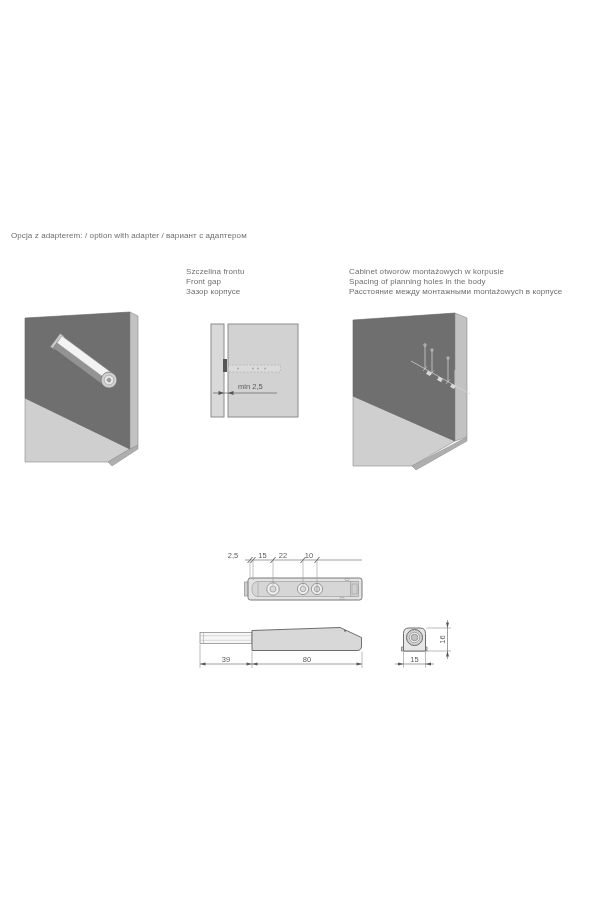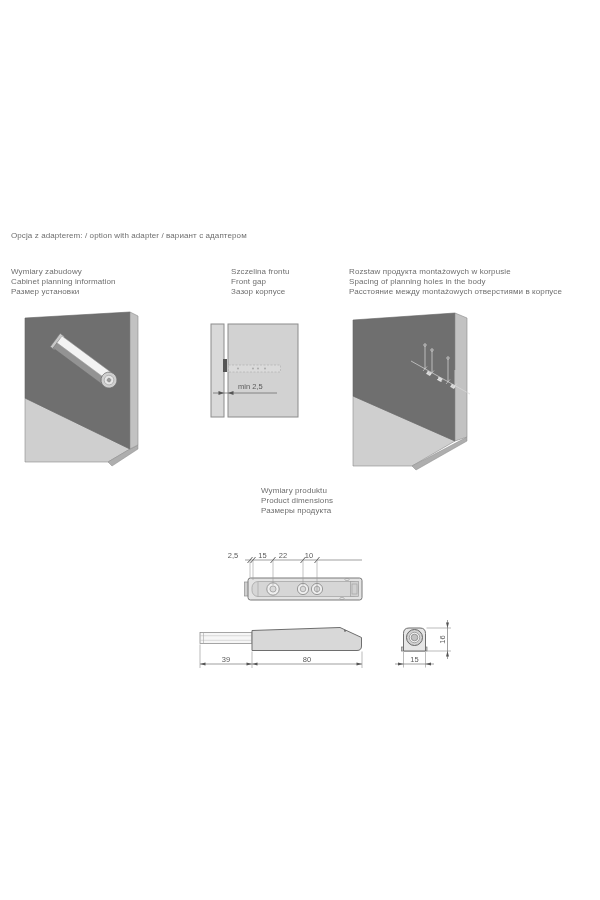--- a/index.html
+++ b/index.html
@@ -20,11 +20,6 @@
 
   <div class="txt" style="left:11px;top:231px;">Opcja z adapterem: / option with adapter / вариант с адаптером</div>
 
-  <div class="txt" style="left:11px;top:267px;">
-    <div>Wymiary zabudowy</div>
-    <div>Cabinet planning information</div>
-    <div>Размер установки</div>
-  </div>
   <div class="txt" style="left:186px;top:267px;margin-left:45px;">
     <div>Szczelina frontu</div>
     <div>Front gap</div>

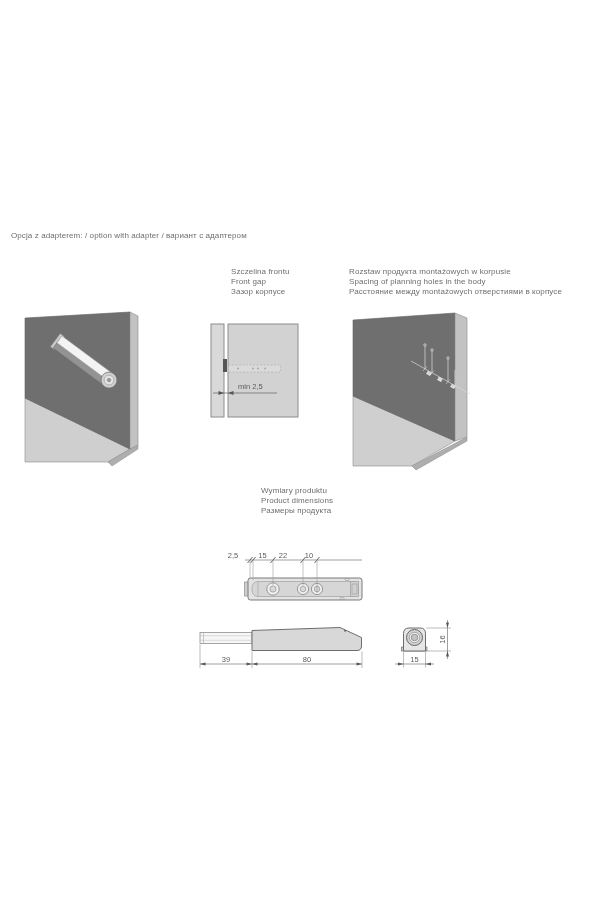--- a/index.html
+++ b/index.html
@@ -20,7 +20,7 @@
 
   <div class="txt" style="left:11px;top:231px;">Opcja z adapterem: / option with adapter / вариант с адаптером</div>
 
-  <div class="txt" style="left:186px;top:267px;margin-left:45px;">
+  <div class="txt" style="left:186px;top:267px;">
     <div>Szczelina frontu</div>
     <div>Front gap</div>
     <div>Зазор корпусе</div>

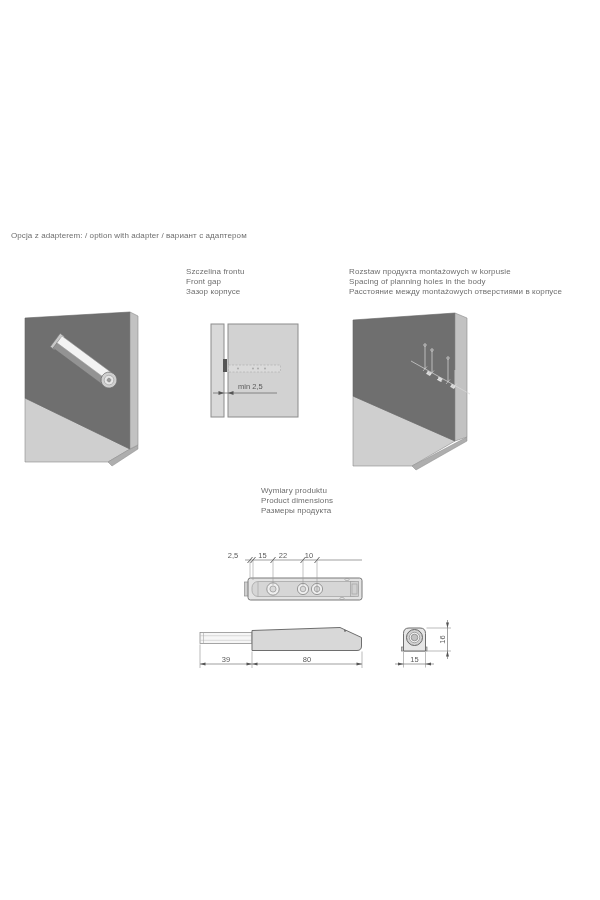--- a/index.html
+++ b/index.html
@@ -26,7 +26,7 @@
     <div>Зазор корпусе</div>
   </div>
   <div class="txt" style="left:349px;top:267px;">
-    <div>Rozstaw продукта montażowych w korpusie</div>
+    <div>Cabinet otworów montażowych w korpusie</div>
     <div>Spacing of planning holes in the body</div>
     <div>Расстояние между montażowych отверстиями в корпусе</div>
   </div>

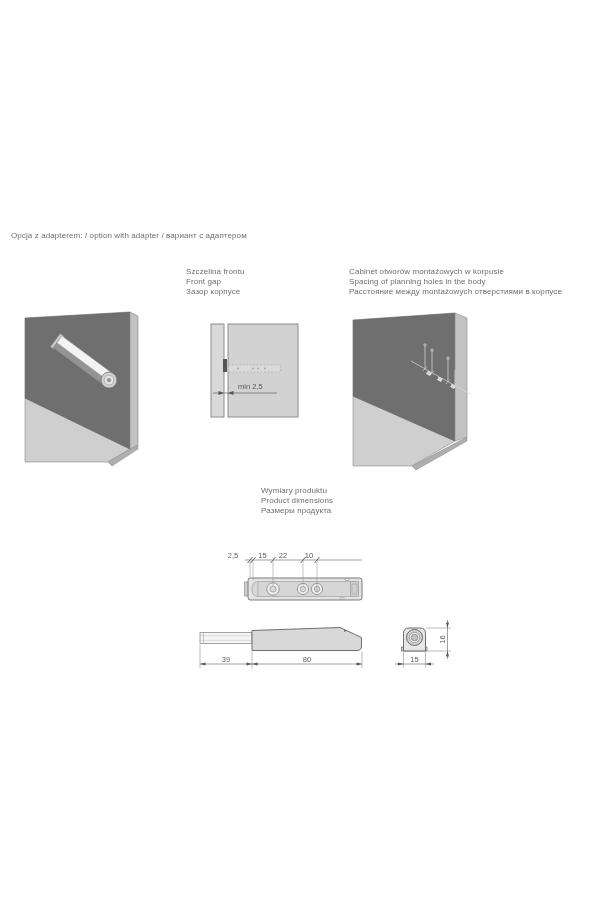--- a/index.html
+++ b/index.html
@@ -28,7 +28,7 @@
   <div class="txt" style="left:349px;top:267px;">
     <div>Cabinet otworów montażowych w korpusie</div>
     <div>Spacing of planning holes in the body</div>
-    <div>Расстояние между montażowych отверстиями в корпусе</div>
+    <div>Расстояние между монтажными montażowych в корпусе</div>
   </div>
 
   <svg class="diagram" style="left:20px;top:308px;" width="120" height="162" viewBox="0 0 120 162">

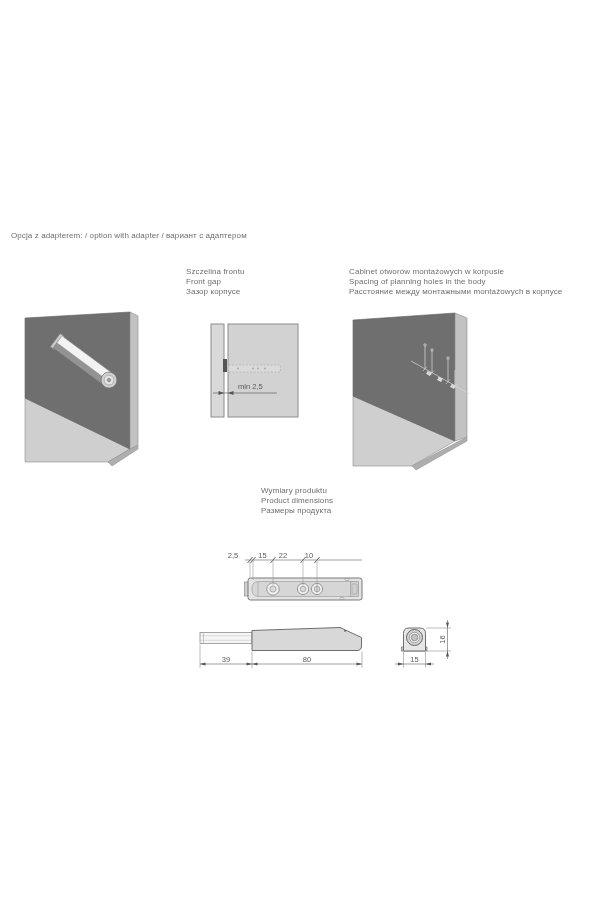--- a/index.html
+++ b/index.html
@@ -85,11 +85,6 @@
     </g>
   </svg>
 
-  <div class="txt" style="left:261px;top:486px;">
-    <div>Wymiary produktu</div>
-    <div>Product dimensions</div>
-    <div>Размеры продукта</div>
-  </div>
 
   <svg class="diagram" style="left:195px;top:540px;" width="270" height="135" viewBox="0 0 270 135">
 

